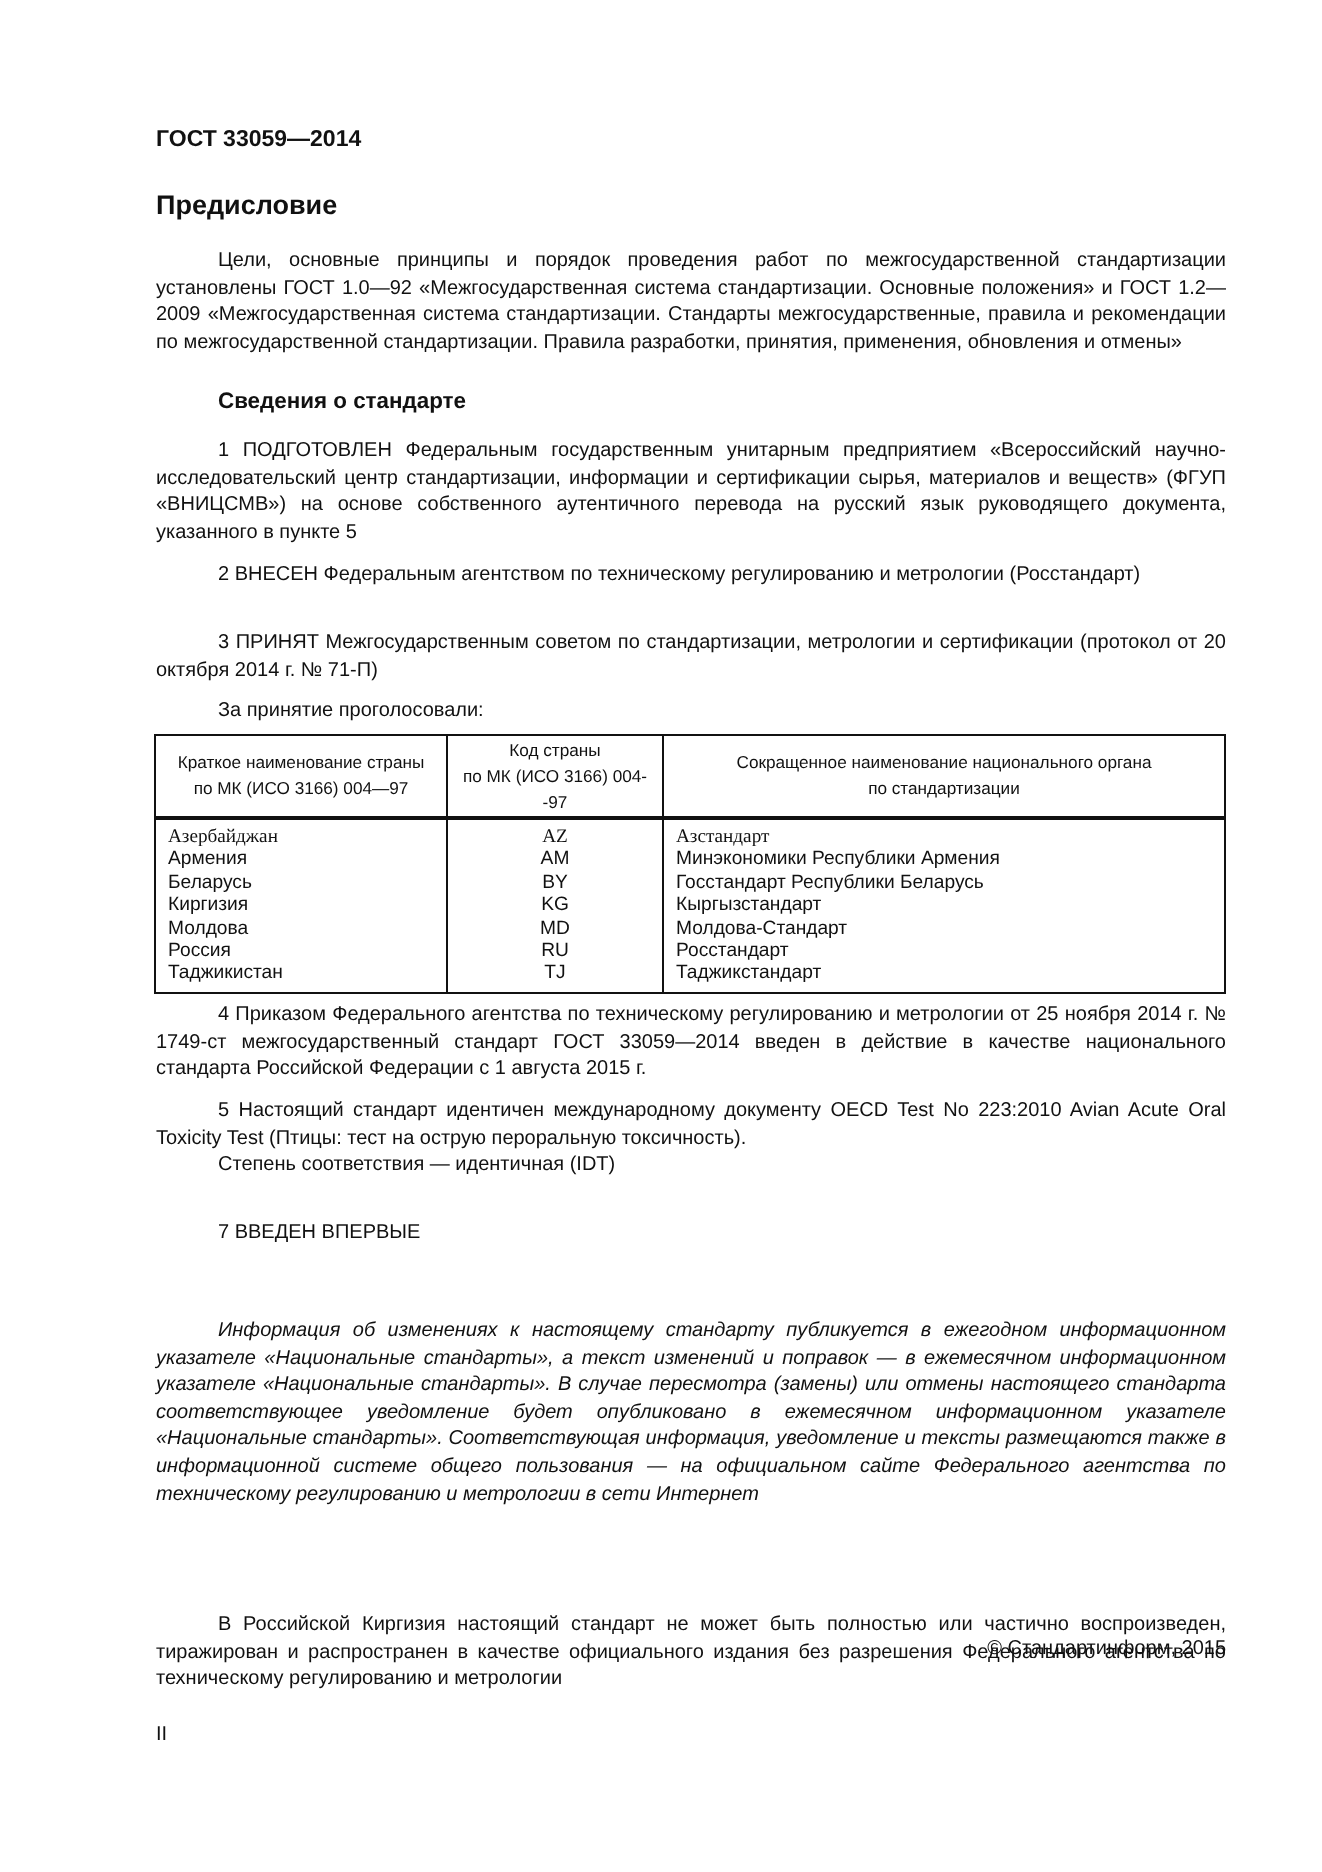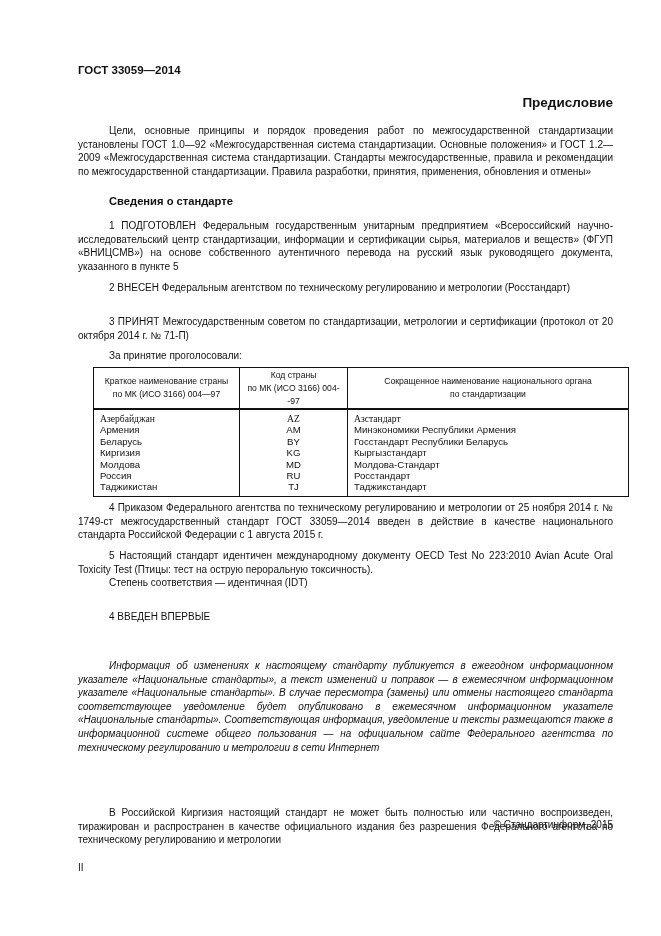--- a/index.html
+++ b/index.html
@@ -7,7 +7,7 @@
          font-family: "Liberation Sans", sans-serif; color: #111; }
   .page { position: absolute; left: 78px; top: 0; width: 535px; }
   .hdr { position: absolute; top: 64px; left: 0; font-weight: bold; font-size: 11.5px; text-align: right; }
-  .title { position: absolute; top: 95px; left: 0; width: 535px; text-align: right;
+  .title { position: absolute; top: 95px; left: 0; width: 535px; text-align: left;
            font-weight: bold; font-size: 13.5px; }
   p { margin: 0; font-size: 10px; line-height: 13.6px; text-align: justify; }
   .ind { text-indent: 31px; }

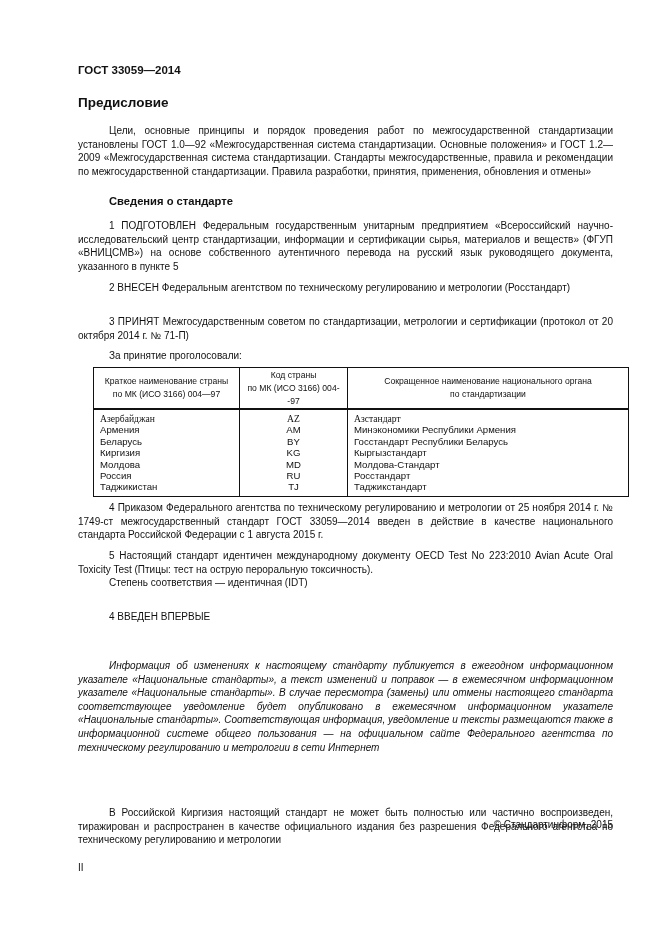--- a/index.html
+++ b/index.html
@@ -15,7 +15,7 @@
   .sub { font-weight: bold; font-size: 11.2px; padding-left: 31px; }
   .ital { font-style: italic; }
   table { position: absolute; left: -1px; top: 367px; width: 536px; border-collapse: collapse;
-          font-size: 9.6px; margin-left: 16px; }
+          font-size: 9.6px; }
   th { font-weight: normal; font-size: 8.6px; line-height: 13px; text-align: center;
        border: 1px solid #111; border-bottom: 2px solid #111; height: 40px; padding: 0 4px; }
   td { border-left: 1px solid #111; border-right: 1px solid #111; padding: 0 6px;

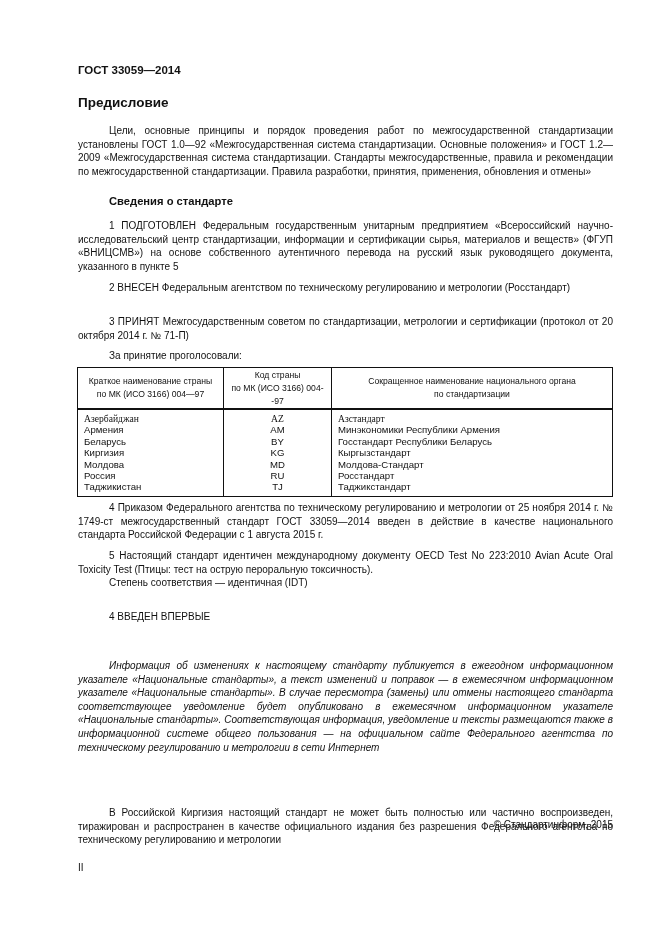--- a/index.html
+++ b/index.html
@@ -115,7 +115,7 @@
   </div>
 
   <div class="blk" style="top:610px;">
-    <p class="ind">4  ВВЕДЕН ВПЕРВЫЕ</p>
+    <p class="ind">7  ВВЕДЕН ВПЕРВЫЕ</p>
   </div>
 
   <div class="blk" style="top:659px;">

